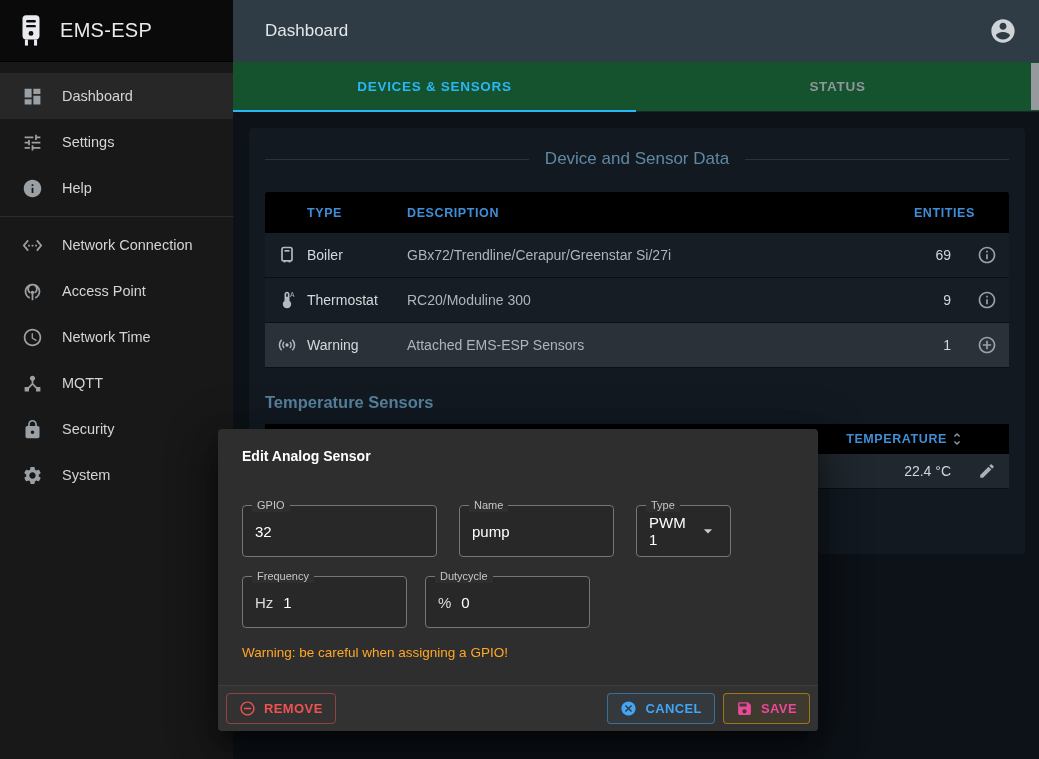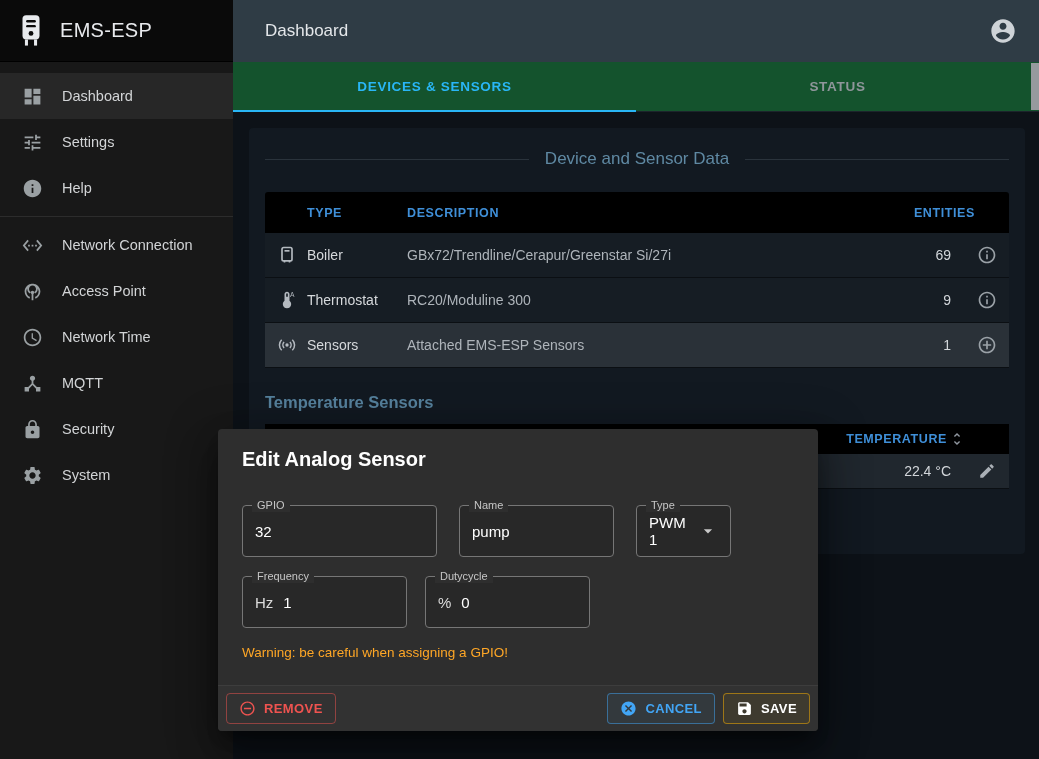--- a/index.html
+++ b/index.html
@@ -305,7 +305,7 @@
             <path d="M8.5 15.5a5 5 0 0 1 0-7M15.5 8.5a5 5 0 0 1 0 7M5.6 18.4a9 9 0 0 1 0-12.8M18.4 5.6a9 9 0 0 1 0 12.8" stroke="currentColor" stroke-width="1.8"></path>
           </svg>
         </span>
-        <span>Sensors</span>
+        <span>Warning</span>
         <span class="cell-desc">Attached EMS-ESP Sensors</span>
         <span class="cell-entities">1</span>
         <span class="cell-action">

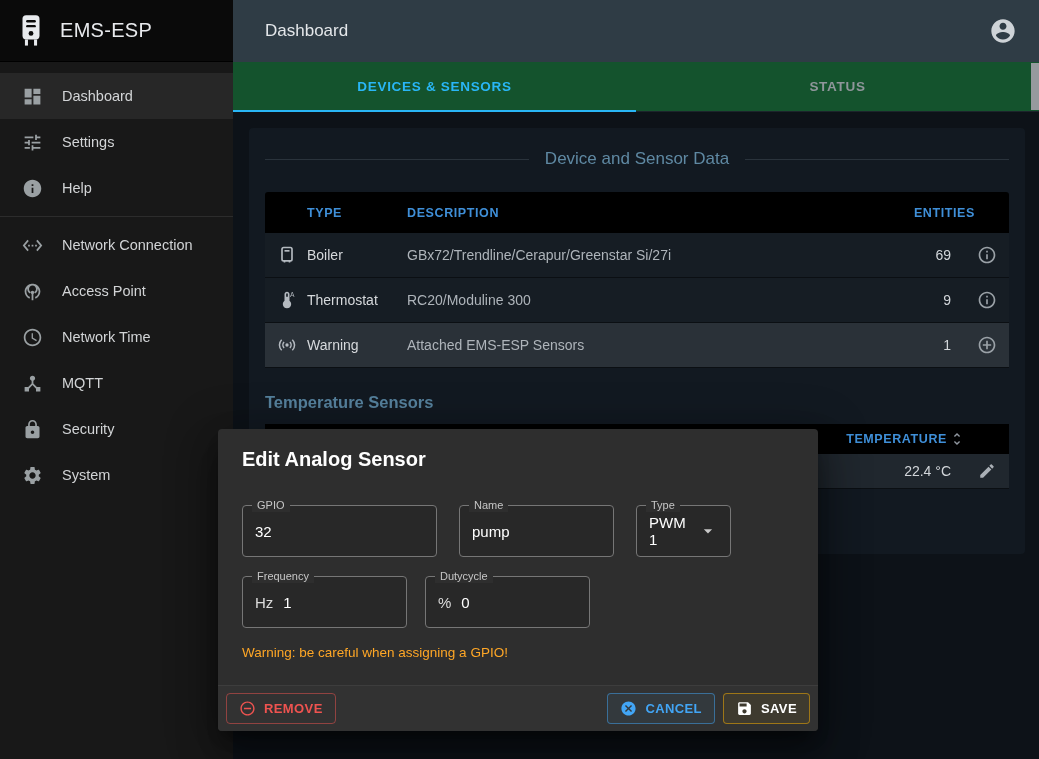--- a/index.html
+++ b/index.html
@@ -97,7 +97,7 @@
     background:#2e2e2e; border-radius:4px; z-index:10;
     box-shadow:0 11px 15px -7px rgba(0,0,0,.45), 0 24px 38px 3px rgba(0,0,0,.30), 0 9px 46px 8px rgba(0,0,0,.26);
   }
-  .dialog-title { padding:19px 24px 0; color:#ffffff; font-size:20px; font-weight:700; }
+  .dialog-title { padding:19px 24px 0; color:#ffffff; font-size:14px; font-weight:700; }
   .field {
     position:absolute; height:52px; border:1px solid #767676; border-radius:4px; background:#282828;
     display:flex; align-items:center; padding:0 12px; color:#fff; font-size:15px; cursor:text;

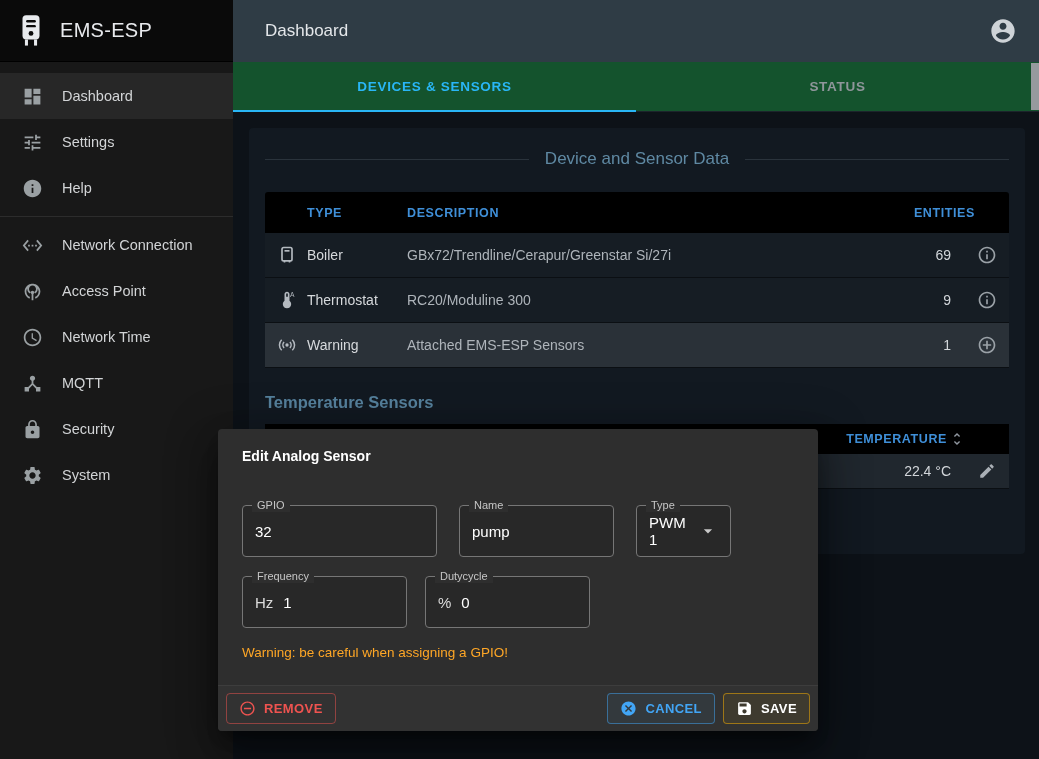--- a/index.html
+++ b/index.html
@@ -127,7 +127,7 @@
   .btn-icon { width:17px; height:17px; }
   .btn-remove { color:#ef5350; border-color:rgba(239,83,80,.5); }
   .btn-cancel { color:#42a5f5; border-color:rgba(66,165,245,.5); background:rgba(66,165,245,.06); }
-  .btn-save   { color:#ffffff; border-color:rgba(255,179,0,.5); background:rgba(255,179,0,.06); }
+  .btn-save   { color:#ec4899; border-color:rgba(255,179,0,.5); background:rgba(255,179,0,.06); }
   .footer-spacer { flex:1; }
 </style>
 </head>

